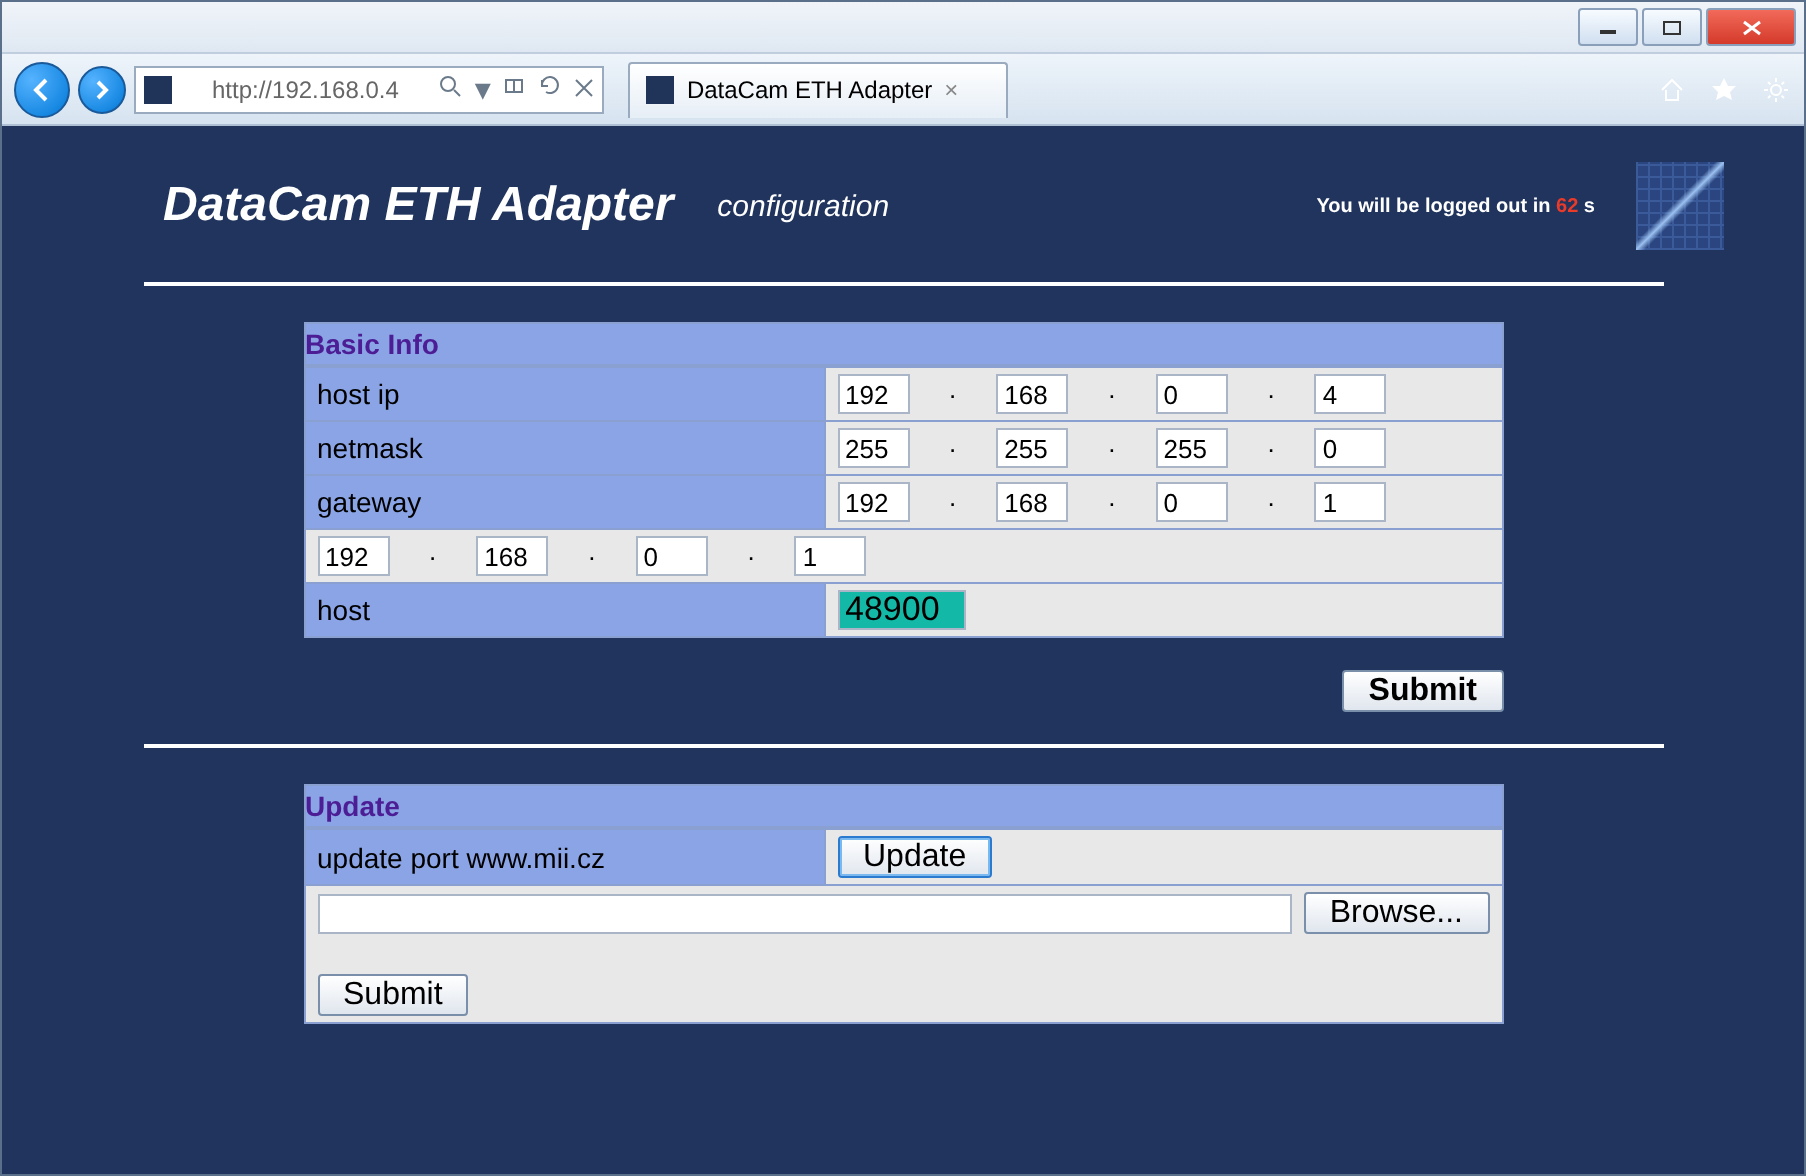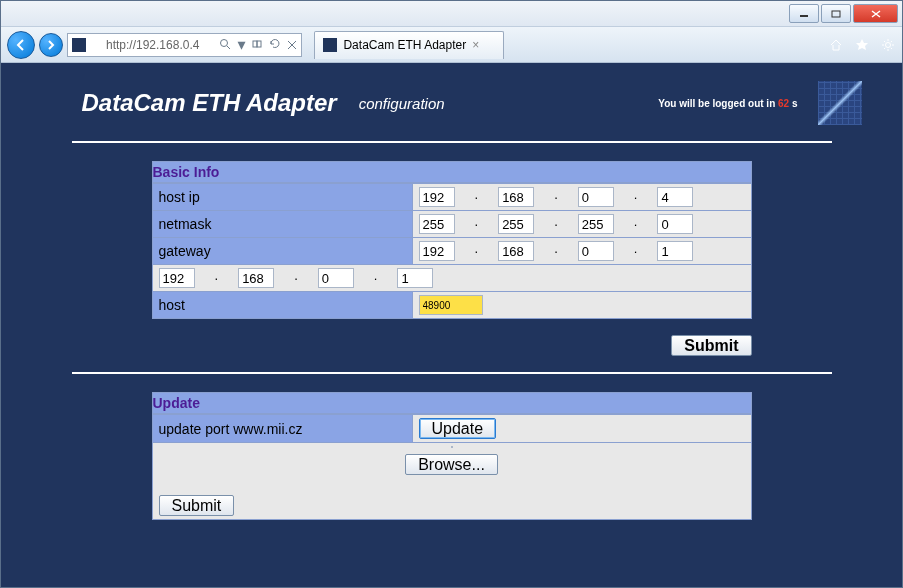--- a/index.html
+++ b/index.html
@@ -193,8 +193,8 @@
     width: 64px;
     height: 20px;
     border: 1px solid #aab6c8;
-    background: #fde047;
-    font-size: 10px;
+    background: #14b8a6;
+    font-size: 17px;
     padding: 0 3px;
   }
   .dot { color:#000; }

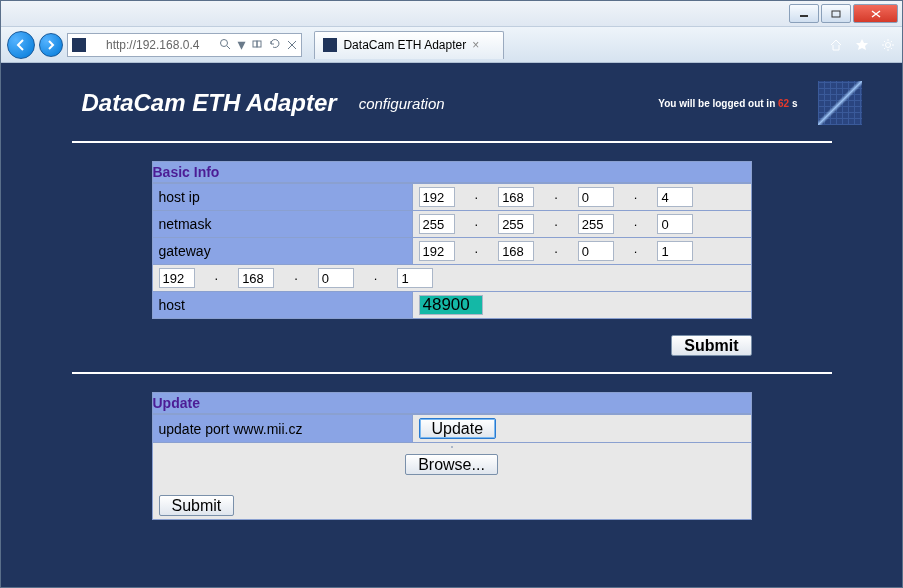--- a/index.html
+++ b/index.html
@@ -215,7 +215,7 @@
   }
   .btn.bold { font-weight: bold; }
   .btn.active { border-color:#2a7ad0; box-shadow: inset 0 0 0 1px #7ab8f0; }
-  .file-row { display:flex; align-items:center; gap:6px; width:100%;flex-direction:column; }
+  .file-row { display:flex; align-items:center; gap:6px; width:100%; }
   .file-box {
     flex:1; height:20px; background:#fff; border:1px solid #aab6c8;
   }

